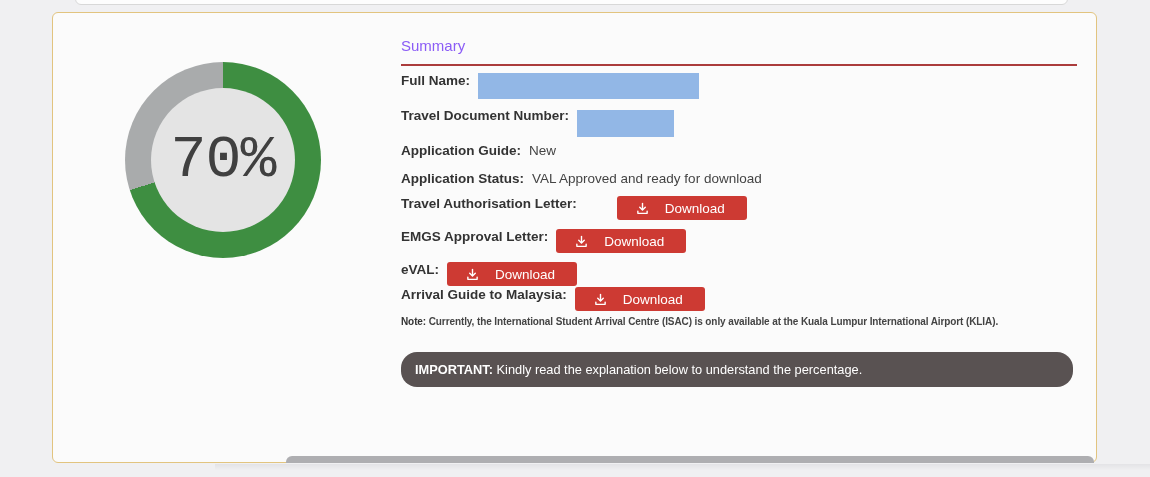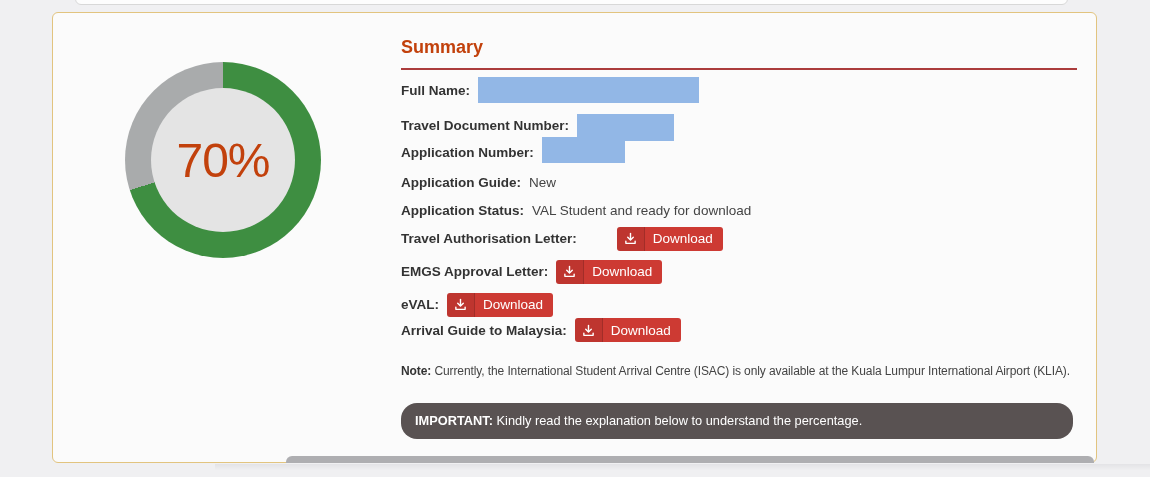--- a/index.html
+++ b/index.html
@@ -46,7 +46,7 @@
 
   
   .col { position:absolute; left:348px; top:24px; width:676px; }
-  .summary-title { font-size:18px; font-weight:bold; color:#c2410c; }
+  .summary-title { font-size:15px; font-weight:normal; color:#8b5cf6; }
   .summary-divider { margin-top:10px; height:2px; background:#ab3c3c; border:none; }
 
   .row { display:flex; align-items:center; font-size:13.5px; }

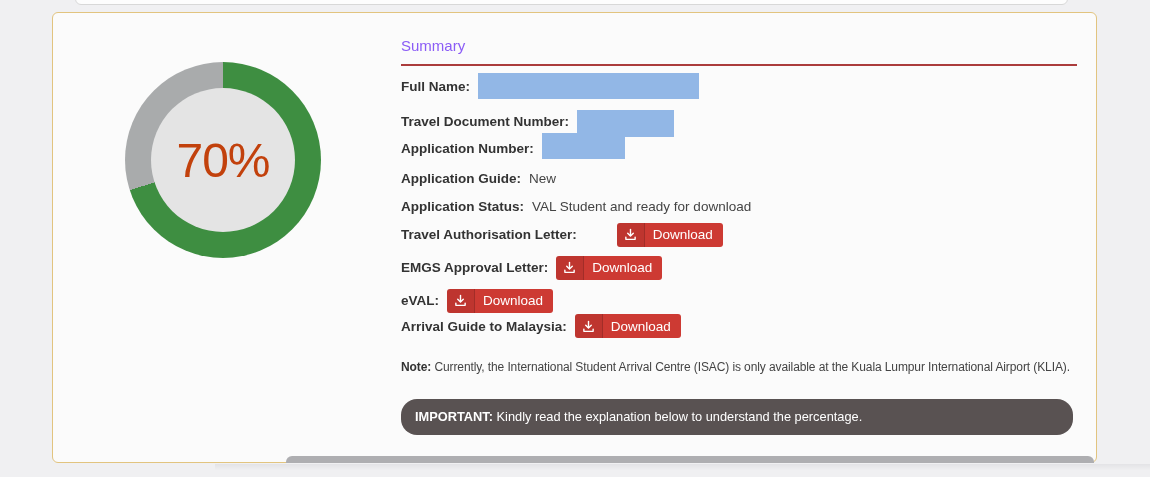--- a/index.html
+++ b/index.html
@@ -49,7 +49,7 @@
   .summary-title { font-size:15px; font-weight:normal; color:#8b5cf6; }
   .summary-divider { margin-top:10px; height:2px; background:#ab3c3c; border:none; }
 
-  .row { display:flex; align-items:center; font-size:13.5px; }
+  .row { display:flex; align-items:flex-start; font-size:13.5px; }
   .lbl { font-weight:bold; color:#333; white-space:nowrap; }
   .val { margin-left:8px; color:#444; }
   .redact { display:inline-block; background:#92b7e6; margin-left:8px; }

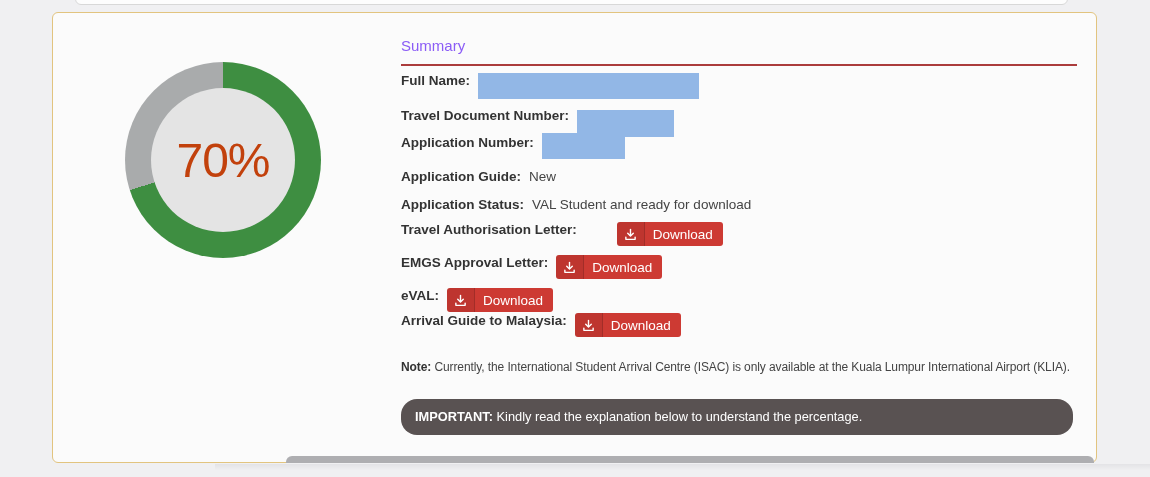--- a/index.html
+++ b/index.html
@@ -42,7 +42,7 @@
     position:absolute; inset:26px; border-radius:50%; background:#e4e4e4;
     display:flex; align-items:center; justify-content:center;
   }
-  .donut-label { font-size:48px; color:#c2410c; letter-spacing:-1px; }
+  .donut-label { font-size:60px; color:#404040; letter-spacing:-1px;font-family:Liberation Mono, monospace; }
 
   
   .col { position:absolute; left:348px; top:24px; width:676px; }

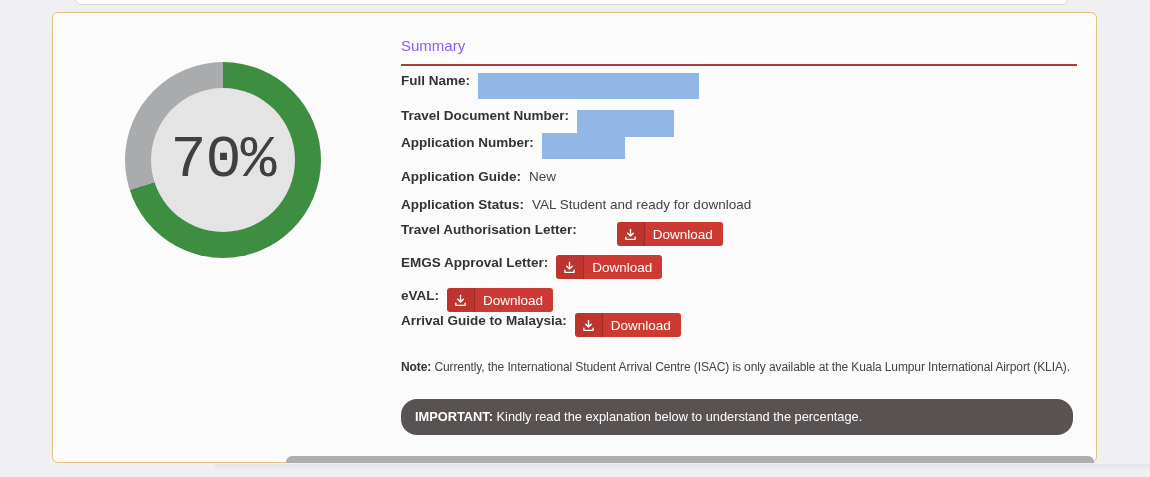--- a/index.html
+++ b/index.html
@@ -119,10 +119,6 @@
       <span class="redact redact-traveldoc"></span>
     </div>
 
-    <div class="row r3">
-      <span class="lbl">Application Number:</span>
-      <span class="redact redact-appnum"></span>
-    </div>
 
     <div class="row r4">
       <span class="lbl">Application Guide:</span>

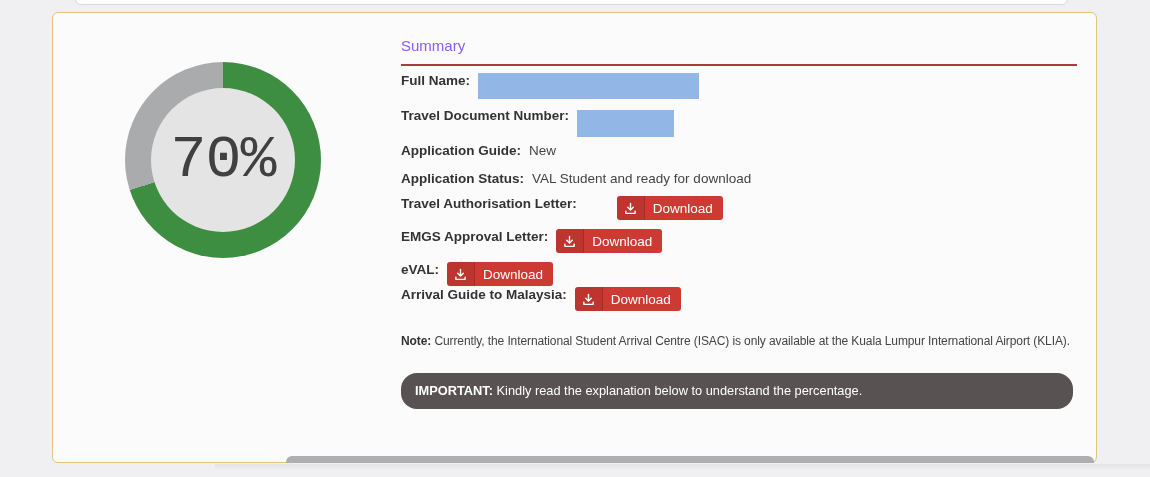--- a/index.html
+++ b/index.html
@@ -127,7 +127,7 @@
 
     <div class="row r5">
       <span class="lbl">Application Status:</span>
-      <span class="val">VAL Student and ready for download</span>
+      <span class="val">VAL Approved and ready for download</span>
     </div>
 
     <div class="row r6">

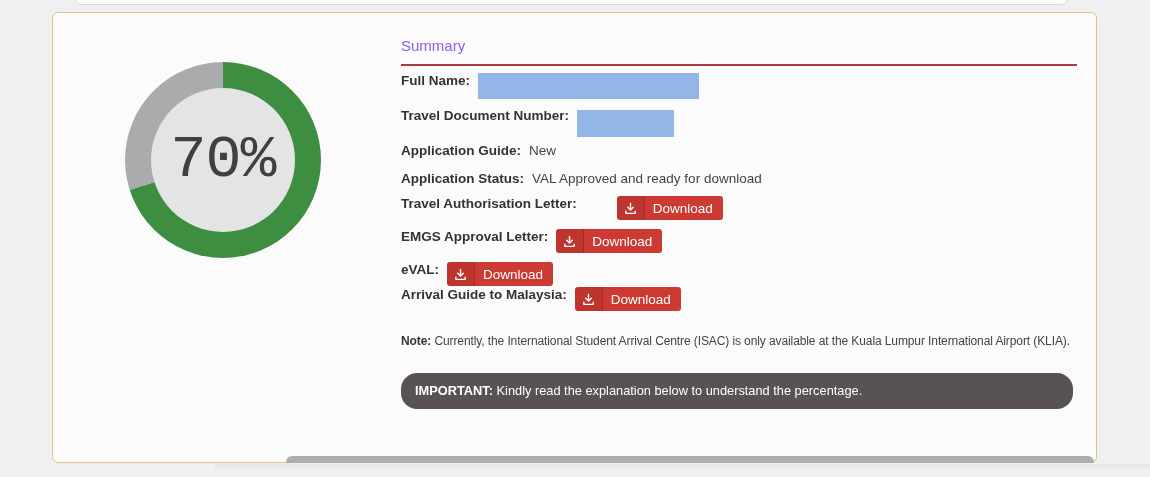--- a/index.html
+++ b/index.html
@@ -70,7 +70,7 @@
   .dl {
     display:inline-flex; align-items:stretch; margin-left:8px; height:24px;
     background:#cd3a33; border:none; border-radius:3px; color:#fff;
-    font-family:inherit; font-size:13.5px; cursor:pointer; padding:0;
+    font-family:inherit; font-size:13.5px; cursor:pointer; padding:12px;
   }
   .dl-ic {
     display:flex; align-items:center; padding:0 7px;

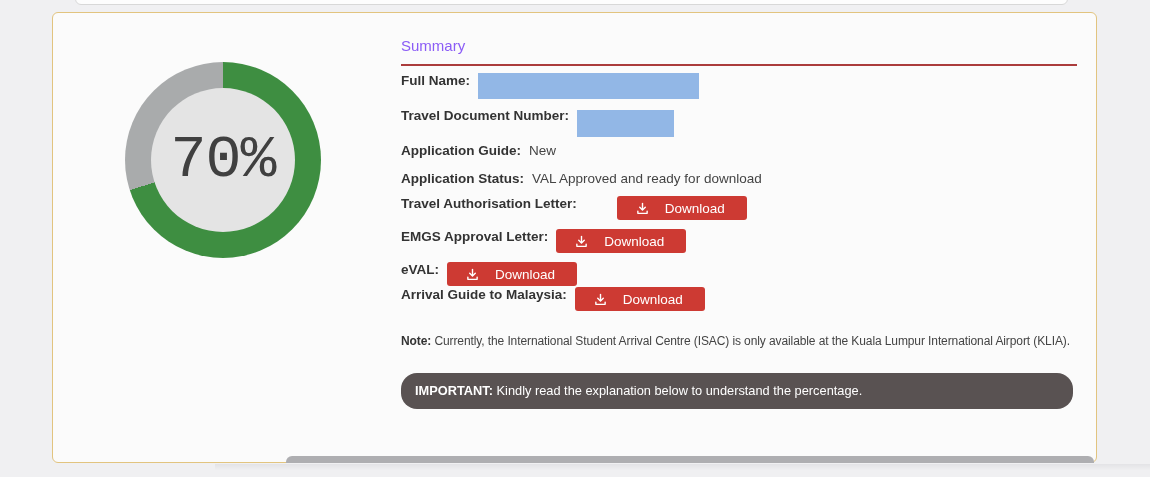--- a/index.html
+++ b/index.html
@@ -80,8 +80,9 @@
   .dl-tx { display:flex; align-items:center; padding:0 10px 0 8px; }
 
   .note {
-    margin-top:18px; font-size:12px; line-height:1.7; color:#444;
+    margin-top:0; font-size:10px; line-height:1.7; color:#444;
     letter-spacing:-0.1px;
+    font-weight:bold;
   }
   .note b { color:#333; }
 

